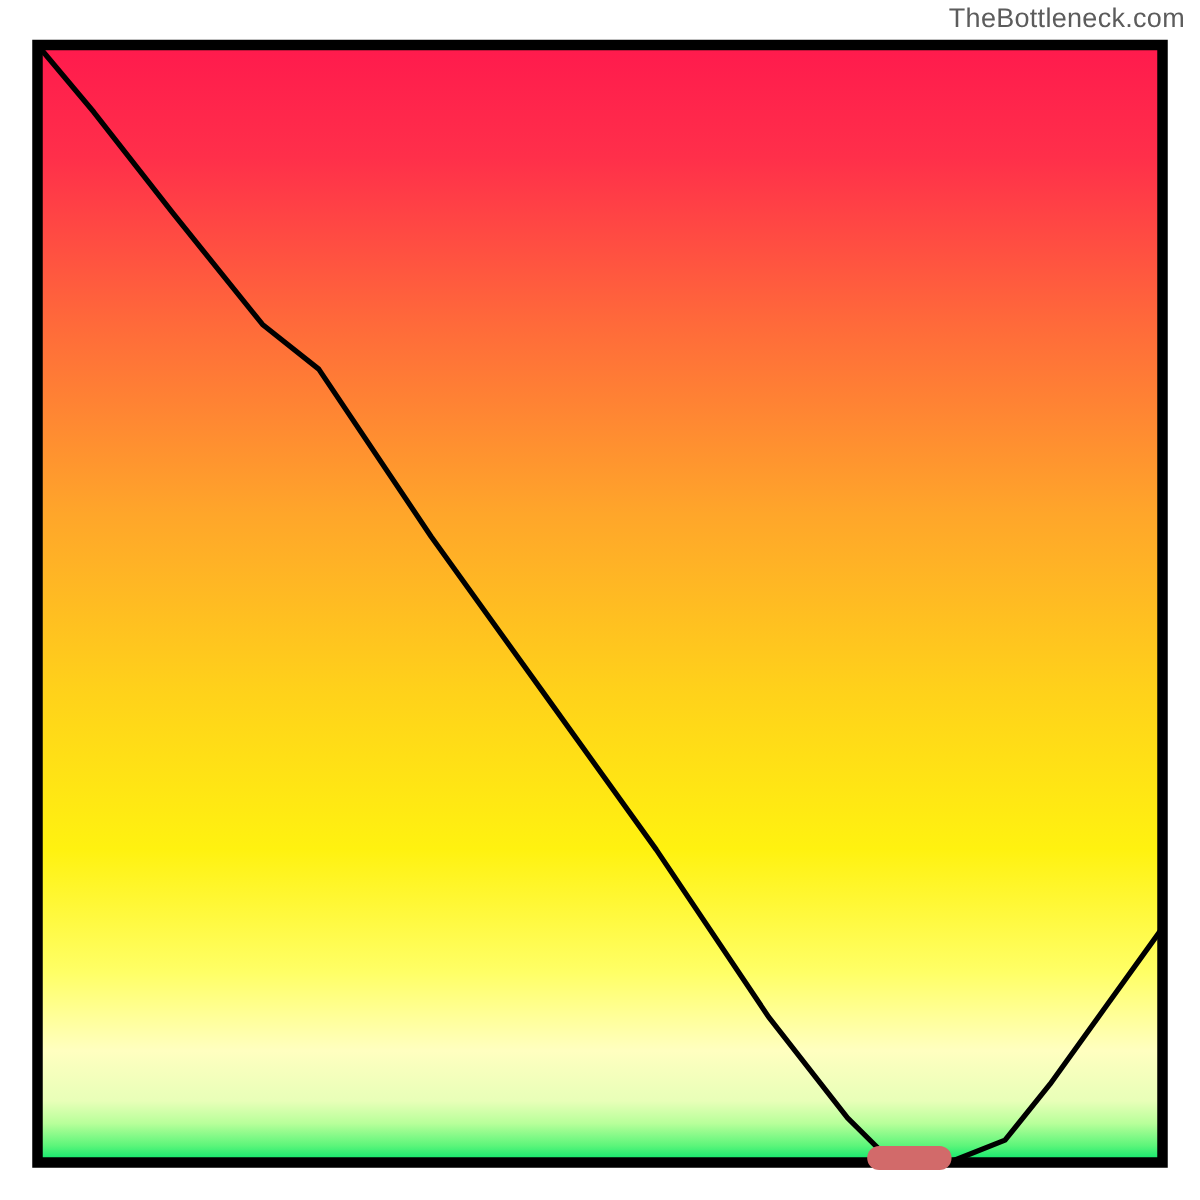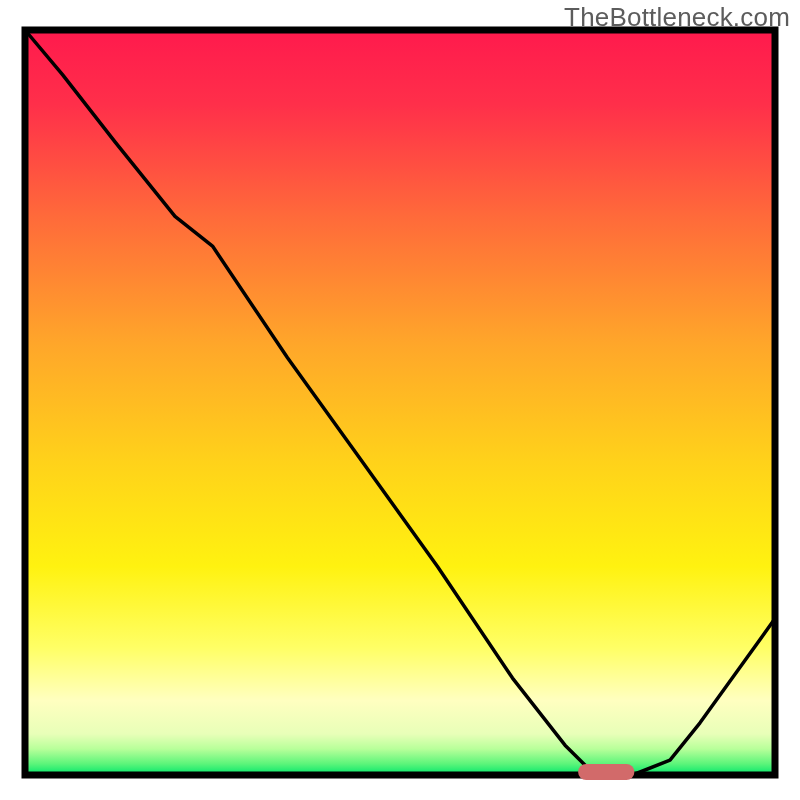--- a/index.html
+++ b/index.html
@@ -19,7 +19,7 @@
     position: absolute;
     top: 2px;
     right: 10px;
-    font-size: 26px;
+    font-size: 18px;
     font-weight: 500;
     color: #5c5c5c;
     letter-spacing: 0.2px;

